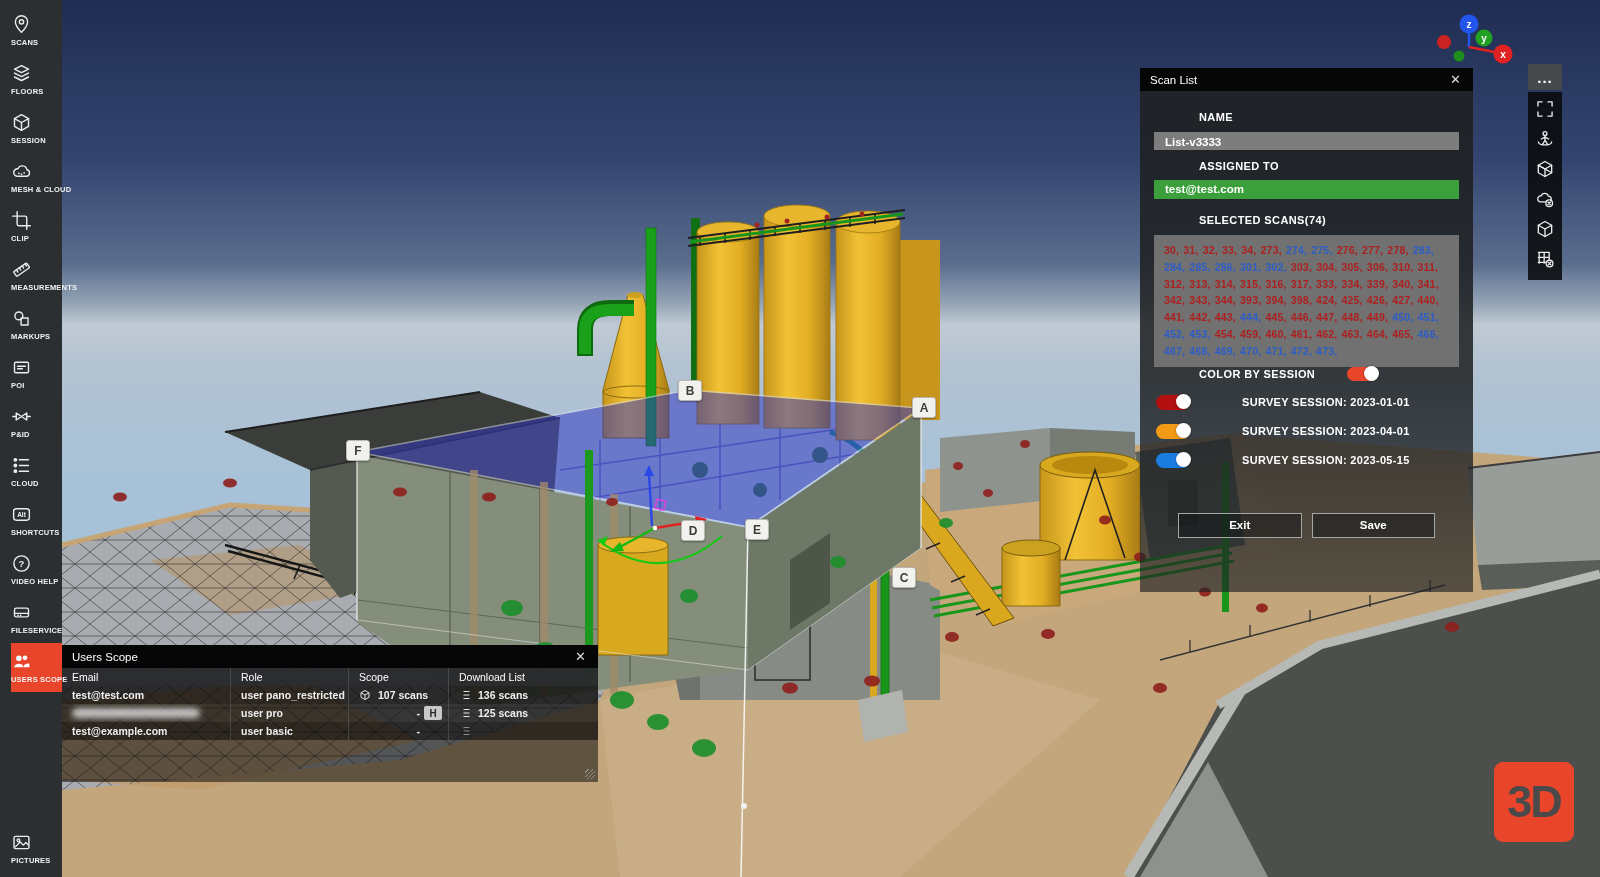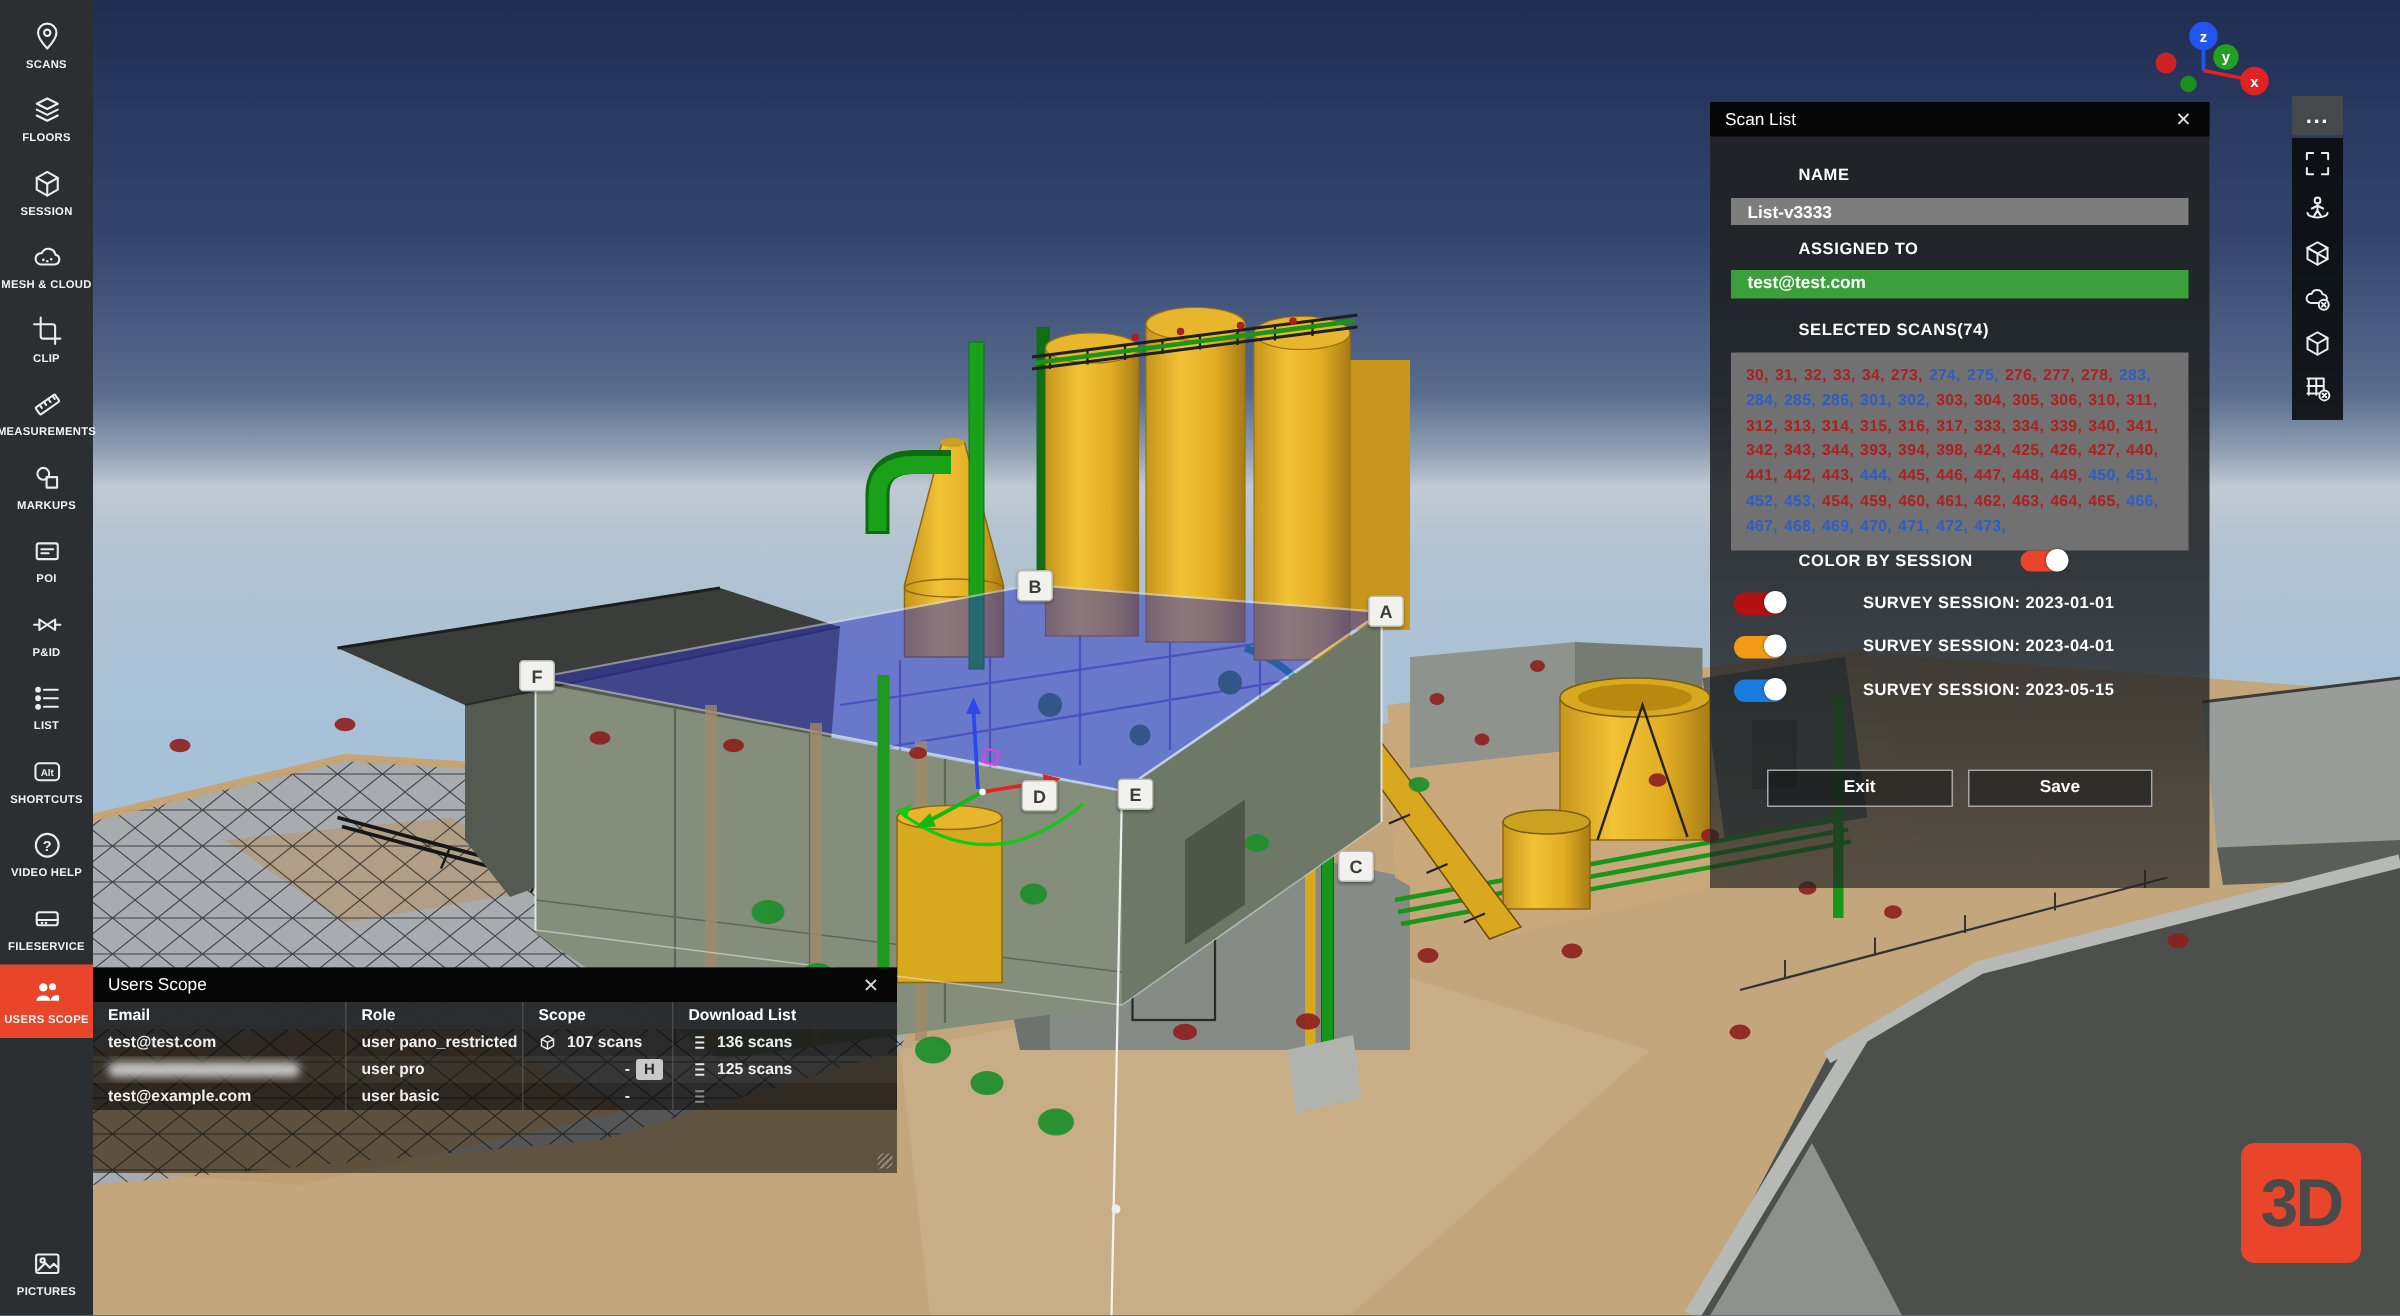--- a/index.html
+++ b/index.html
@@ -15,8 +15,8 @@
   
   #sidebar{position:absolute;left:0;top:0;width:62px;height:877px;background:#2c2f31;
            display:flex;flex-direction:column;align-items:stretch;padding-top:6px;box-sizing:border-box;z-index:30;}
-  .sb-item{height:49px;display:flex;flex-direction:column;align-items:center;justify-content:center;
-           gap:3px;cursor:pointer;flex:0 0 auto;}
+  .sb-item{height:49px;display:flex;flex-direction:column;justify-content:center;
+           gap:3px;cursor:pointer;flex:0 0 auto;margin-left:11px;}
   .sb-item .lbl{font-size:7.5px;font-weight:bold;color:#f2f2f2;letter-spacing:.2px;white-space:nowrap;}
   .sb-item svg{display:block;}
   .sb-item.active{background:#e8452a;}

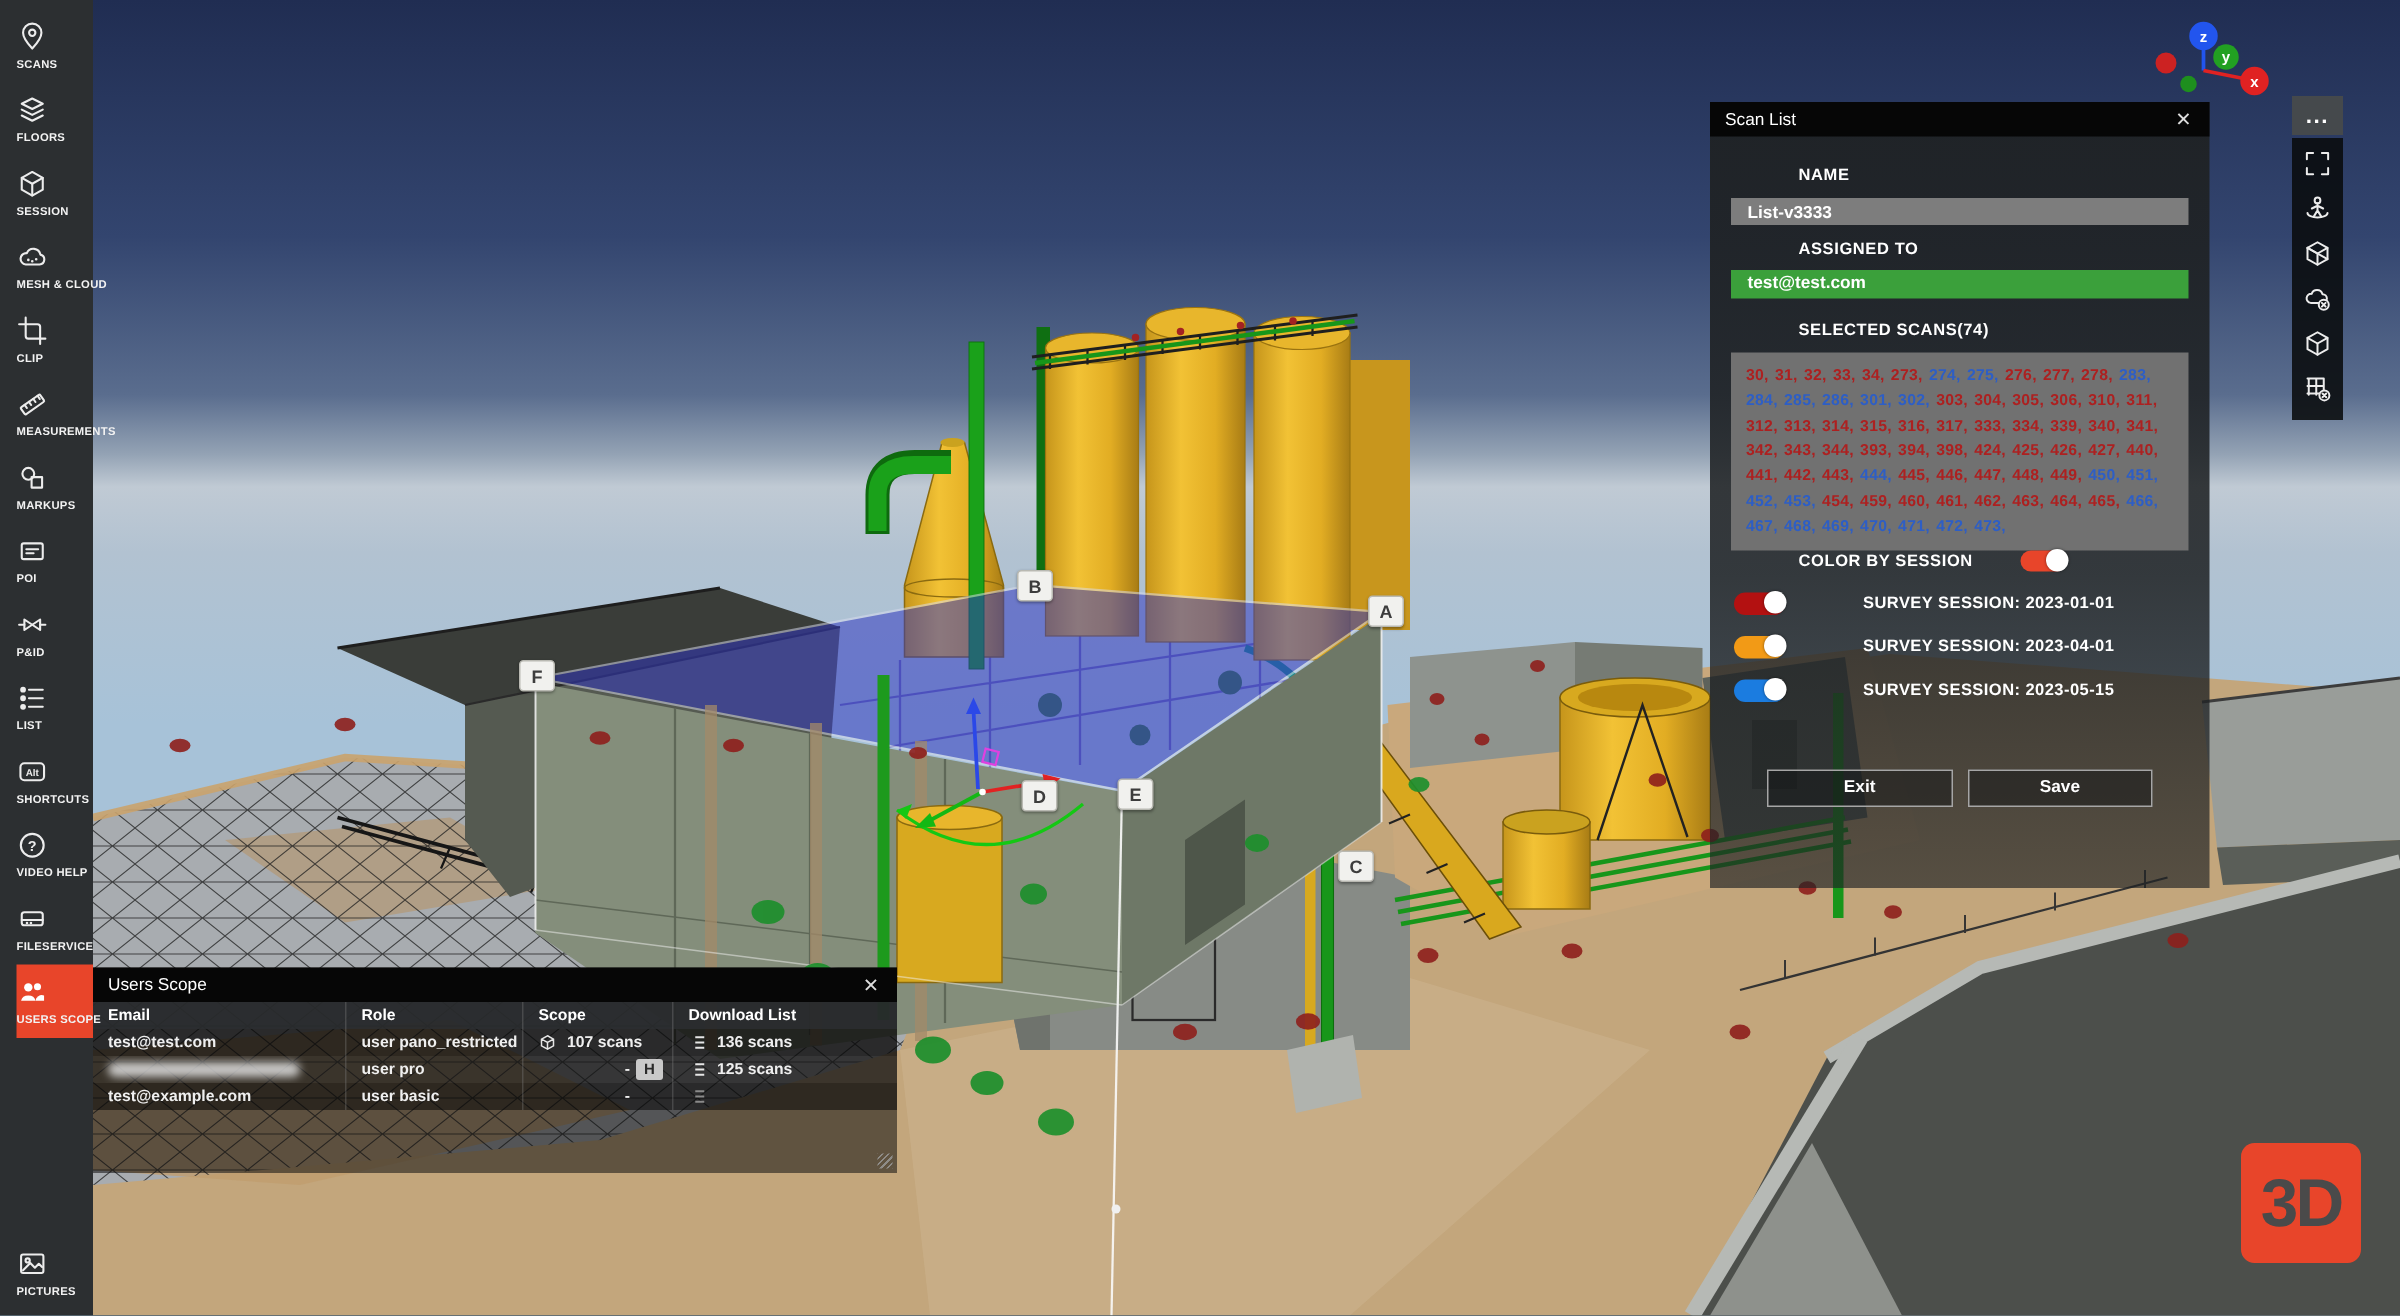--- a/index.html
+++ b/index.html
@@ -405,7 +405,7 @@
             <circle cx="5" cy="18.5" r="1.4" fill="#ececec"></circle>
           </svg>
         </span>
-        <span class="lbl">LIST</span>
+        <span class="lbl">CLOUD</span>
       </div>
       <div class="sb-item">
         <span>

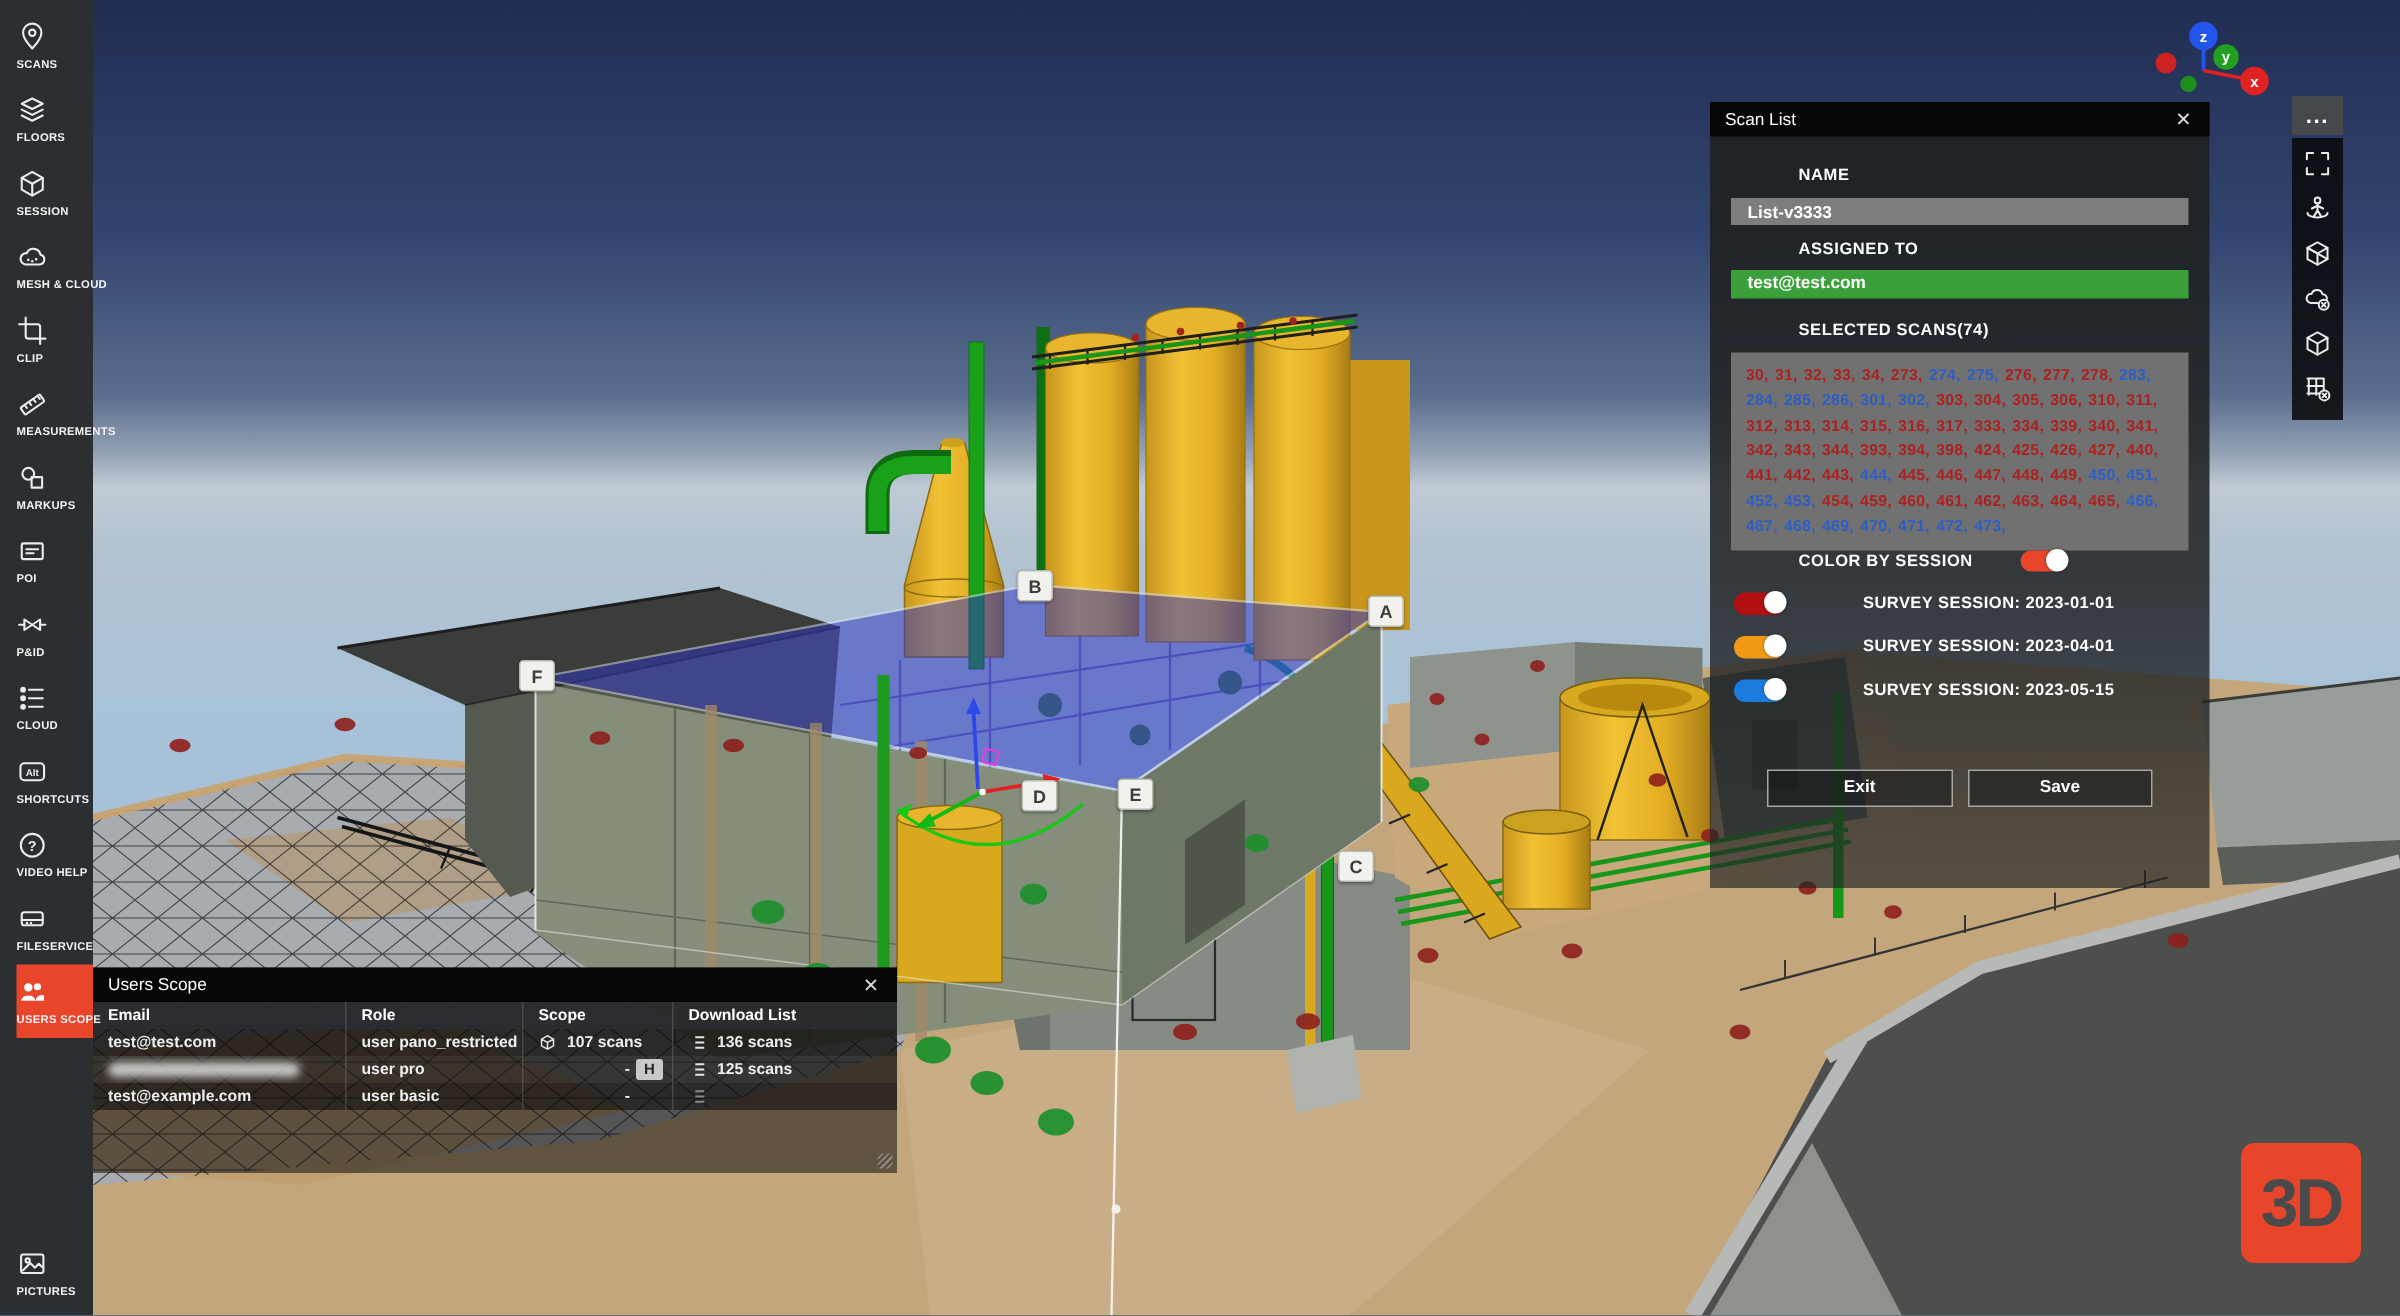--- a/index.html
+++ b/index.html
@@ -66,7 +66,7 @@
                background:rgba(14,14,14,.55);color:#fff;}
   #users-table{width:100%;}
   .u-row{display:grid;grid-template-columns:168px 118px 100px 150px;height:18px;align-items:center;font-size:10.5px;}
-  .u-head{background:rgba(40,42,44,.92);font-weight:bold;text-align:center;}
+  .u-head{background:rgba(40,42,44,.92);font-weight:normal;text-align:center;}
   .u-row > div{padding-left:10px;height:100%;display:flex;align-items:center;box-sizing:border-box;
                border-left:1px solid rgba(130,130,130,.35);overflow:hidden;white-space:nowrap;}
   .u-row > div:first-child{border-left:none;}

